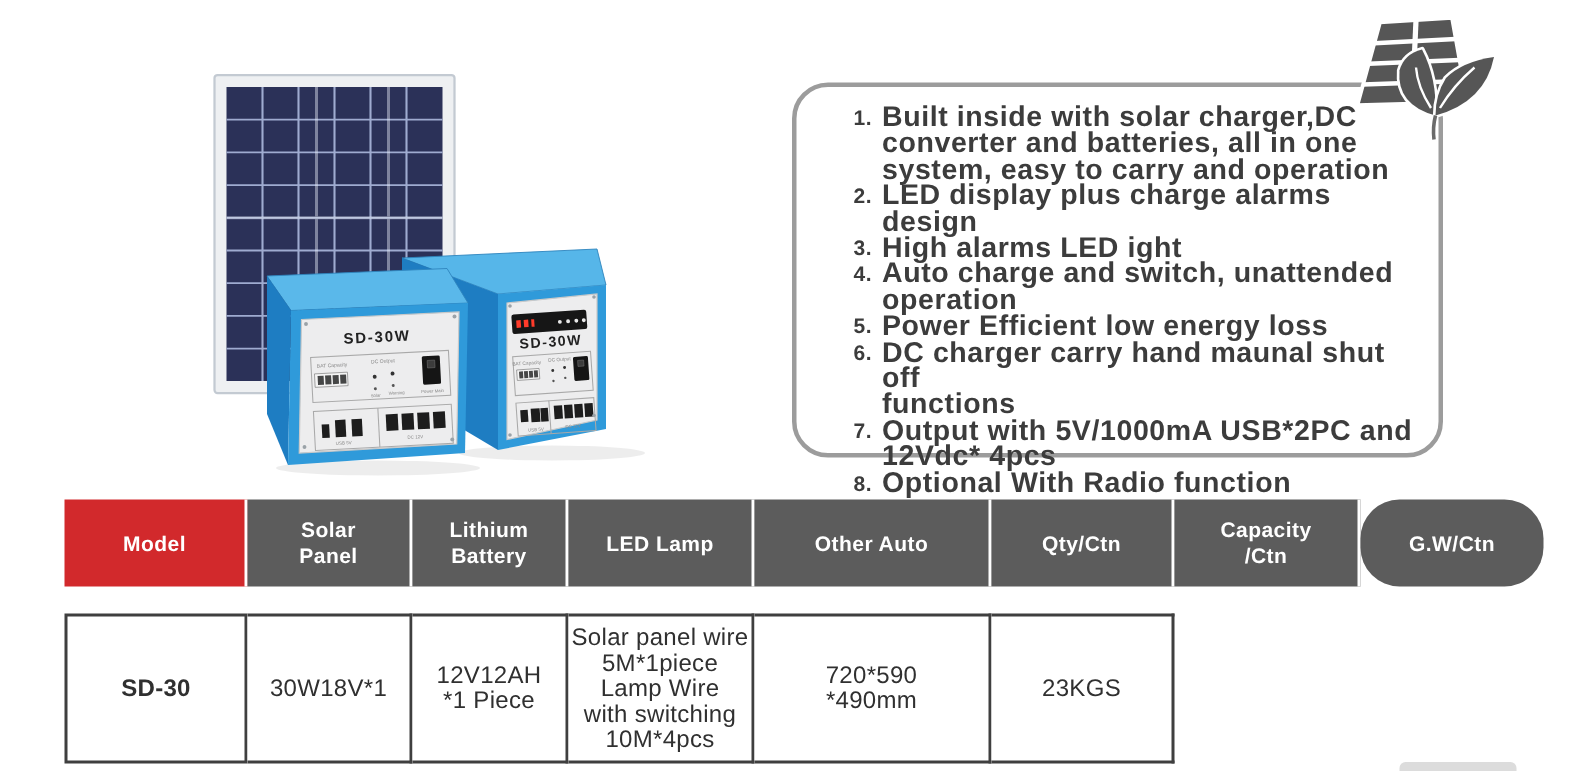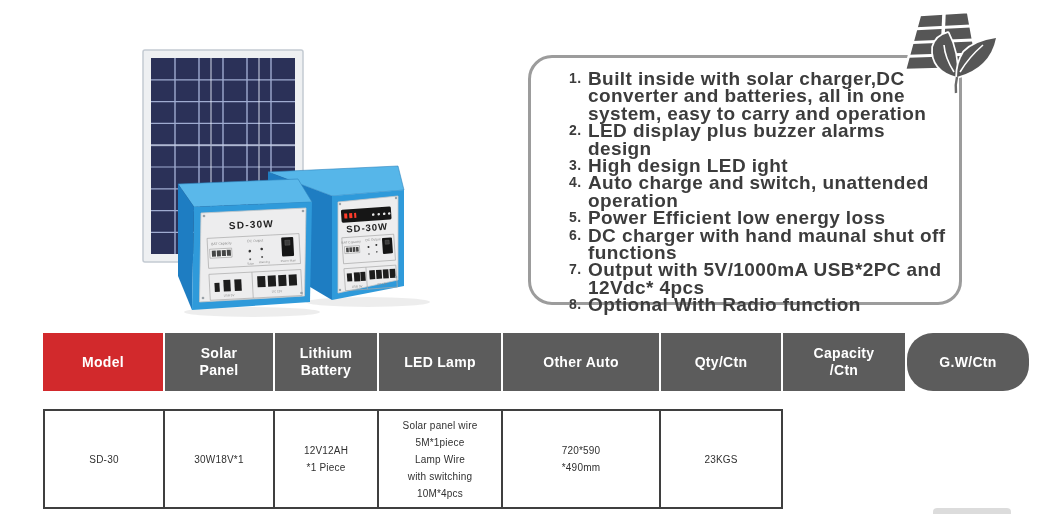--- a/index.html
+++ b/index.html
@@ -185,7 +185,7 @@
     </div>
     <div class="feat-item">
       <span class="feat-num">2.</span>
-      <span class="feat-text">LED display plus  buzzer alarms design</span>
+      <span class="feat-text">LED display plus  charge alarms design</span>
     </div>
     <div class="feat-item">
       <span class="feat-num">3.</span>

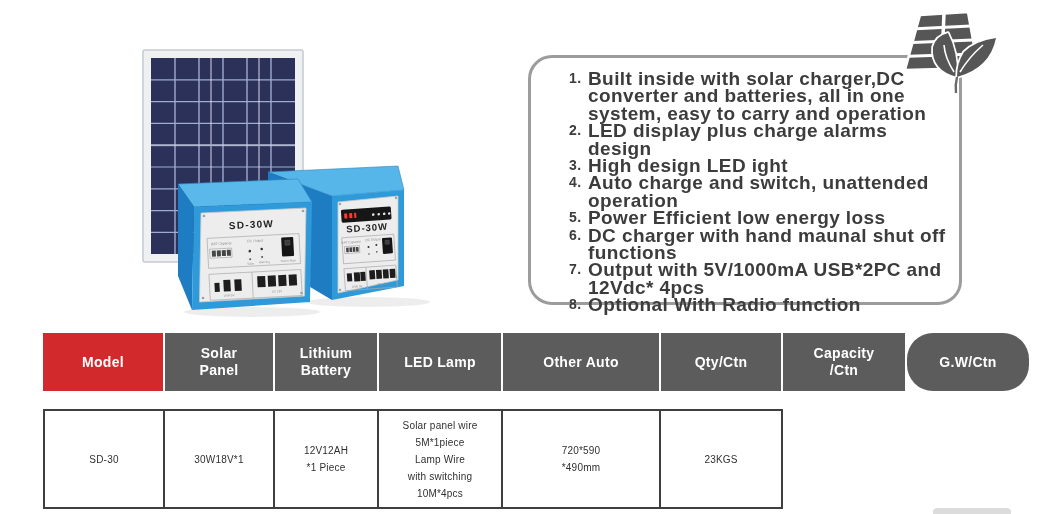--- a/index.html
+++ b/index.html
@@ -189,7 +189,7 @@
     </div>
     <div class="feat-item">
       <span class="feat-num">3.</span>
-      <span class="feat-text">High design LED ight</span>
+      <span class="feat-text">High alarms LED ight</span>
     </div>
     <div class="feat-item">
       <span class="feat-num">4.</span>

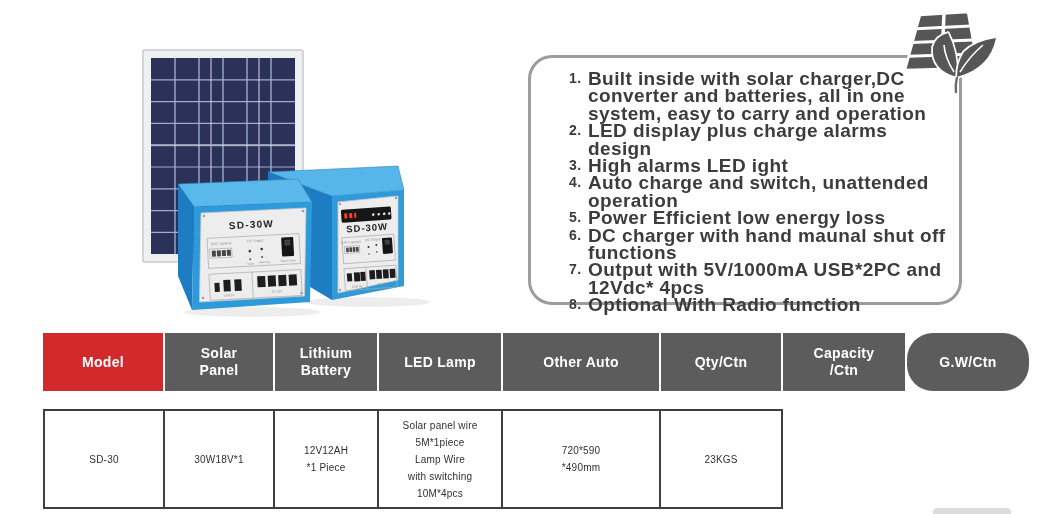--- a/index.html
+++ b/index.html
@@ -202,7 +202,7 @@
     </div>
     <div class="feat-item">
       <span class="feat-num">6.</span>
-      <span class="feat-text">DC charger with hand maunal shut off
+      <span class="feat-text">DC charger carry hand maunal shut off
 functions</span>
     </div>
     <div class="feat-item">

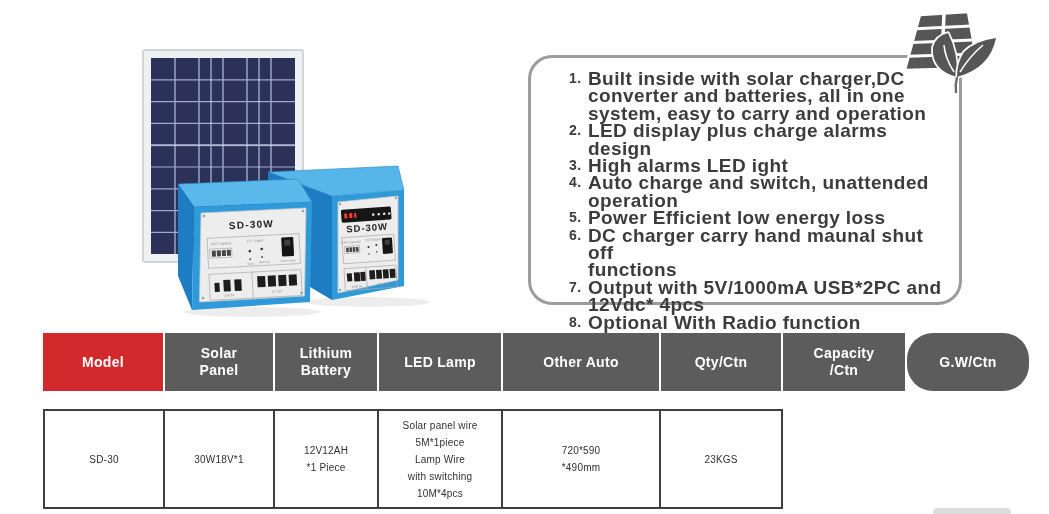--- a/index.html
+++ b/index.html
@@ -39,7 +39,7 @@
   .th.red{background:var(--model_red,#d2292c);}
   .th:nth-child(8){border-right:none;border-radius:26px;}
   .td{
-    background:#ffffff;color:#303030;font-size:10px;line-height:17px;
+    background:#ffffff;color:#303030;font-size:16px;line-height:17px;
     display:flex;align-items:center;justify-content:center;text-align:center;white-space:pre-line;
     border:2px solid #3f3f3f;border-left:none;box-sizing:border-box;letter-spacing:.2px;
   }

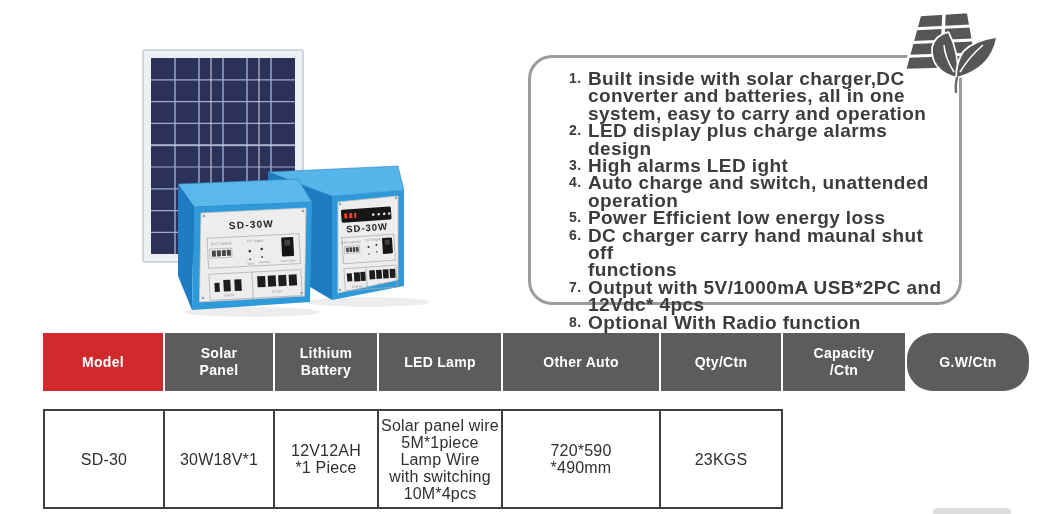--- a/index.html
+++ b/index.html
@@ -43,7 +43,7 @@
     display:flex;align-items:center;justify-content:center;text-align:center;white-space:pre-line;
     border:2px solid #3f3f3f;border-left:none;box-sizing:border-box;letter-spacing:.2px;
   }
-  .td.first{border-left:2px solid #3f3f3f;font-weight:400;}
+  .td.first{border-left:2px solid #3f3f3f;font-weight:700;}
   
   .page-curl{
     position:absolute;left:933px;top:508px;width:78px;height:12px;background:#dcdcdc;border-radius:4px;z-index:1;

